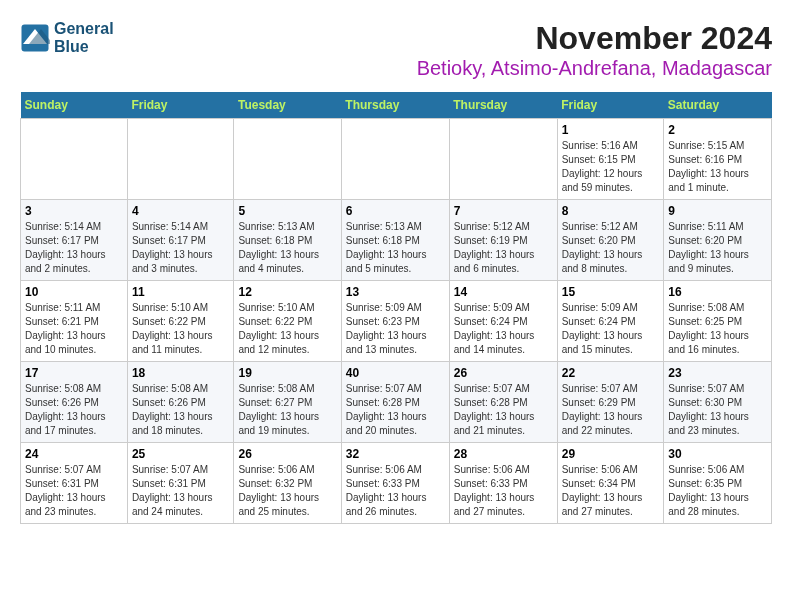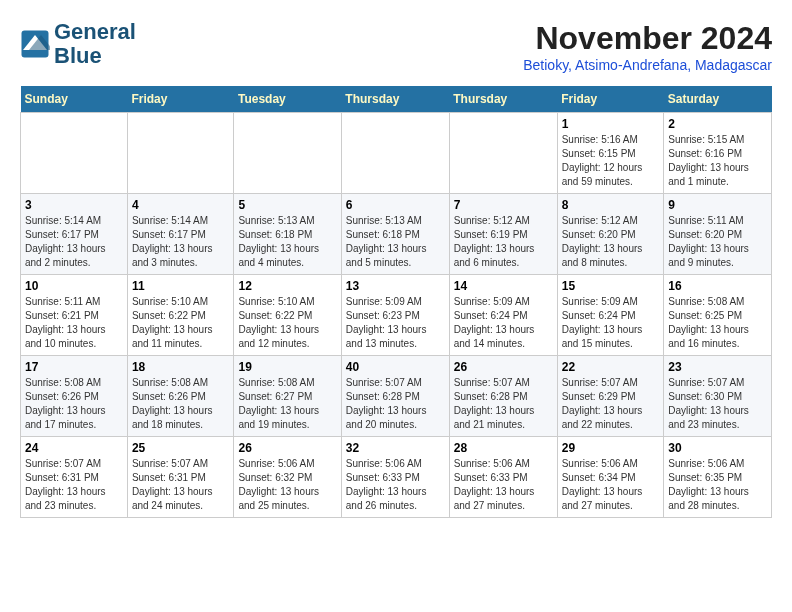--- a/index.html
+++ b/index.html
@@ -16,7 +16,7 @@
       margin-bottom: 10px;
     }
     .logo-text {
-      font-size: 22px;
+      font-size: 16px;
       font-weight: bold;
       color: #1a5276;
       line-height: 1.1;

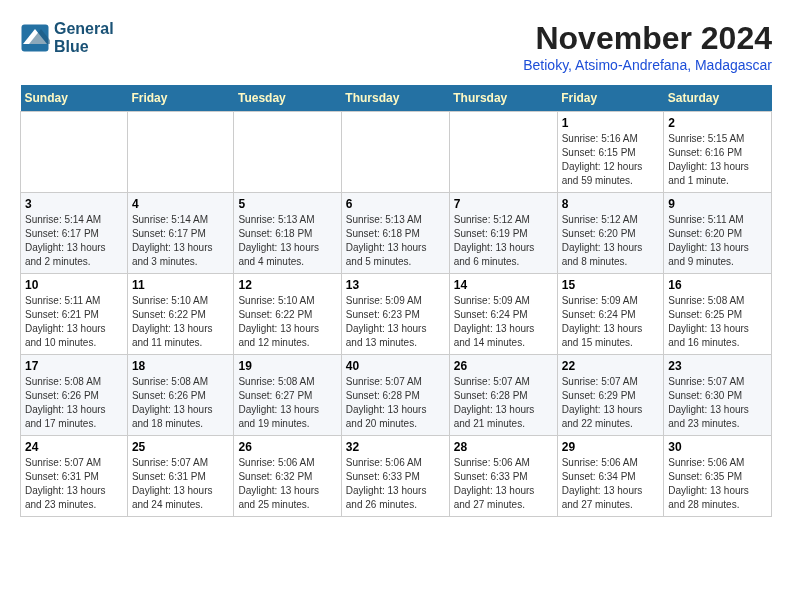--- a/index.html
+++ b/index.html
@@ -36,8 +36,8 @@
       color: #222;
     }
     .subtitle {
-      font-size: 14px;
-      color: #1d4ed8;
+      font-size: 20px;
+      color: #a21caf;
     }
     .calendar-table {
       width: 100%;

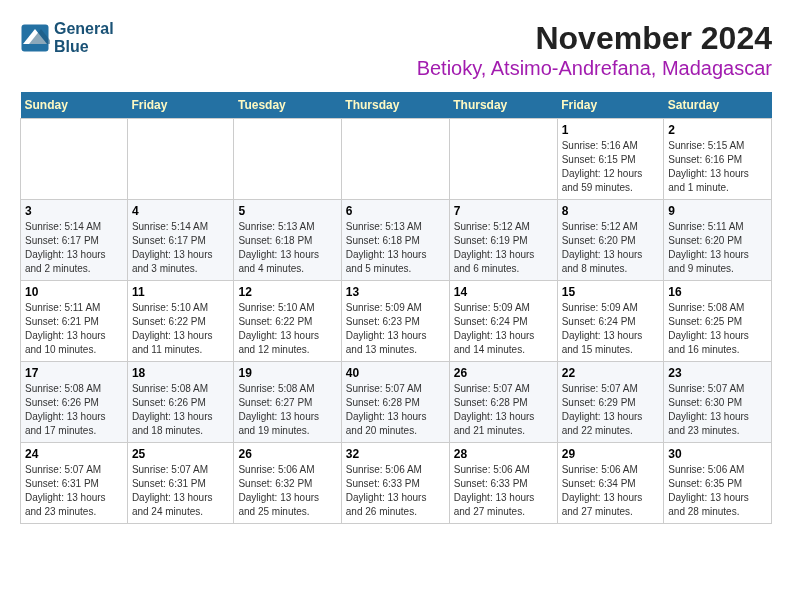--- a/index.html
+++ b/index.html
@@ -46,7 +46,7 @@
     }
     .calendar-table th {
       background: #2471a3;
-      color: #fef9c3;
+      color: #bef264;
       padding: 6px 4px;
       text-align: left;
       font-size: 12px;

